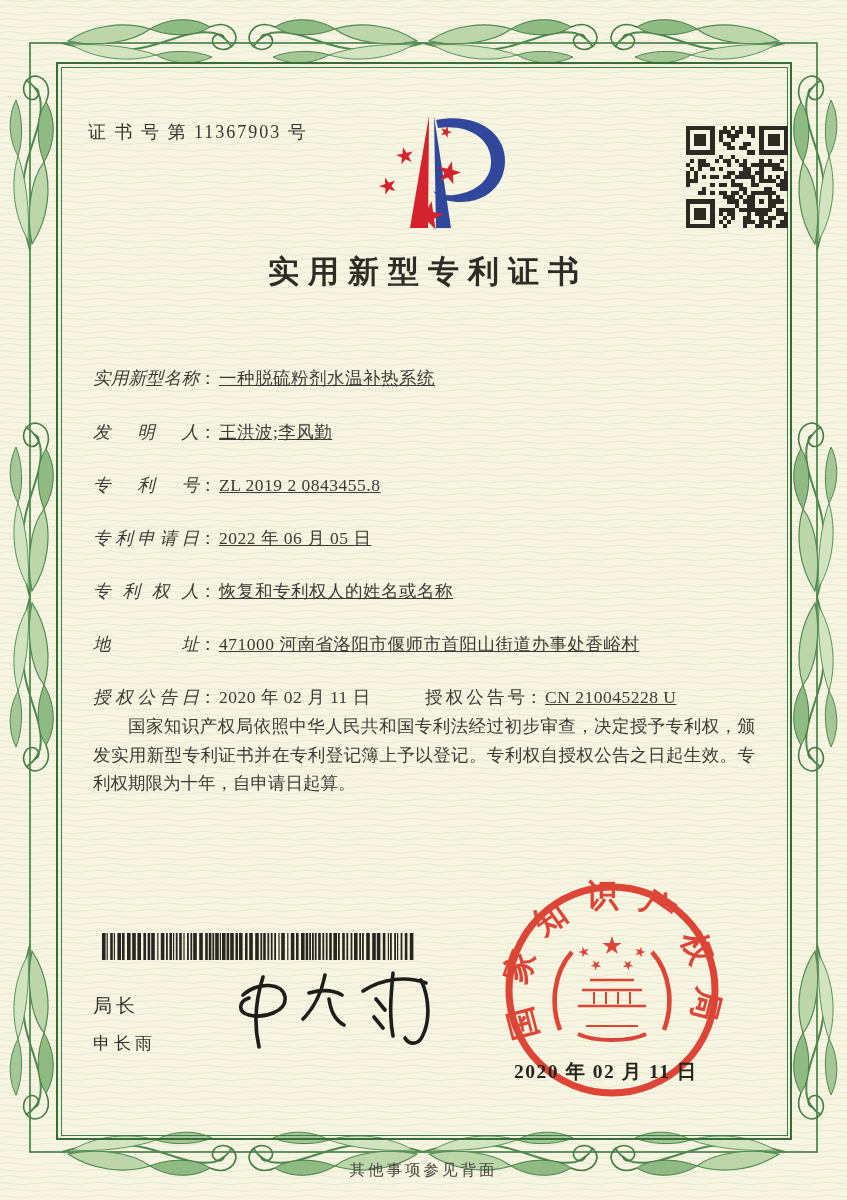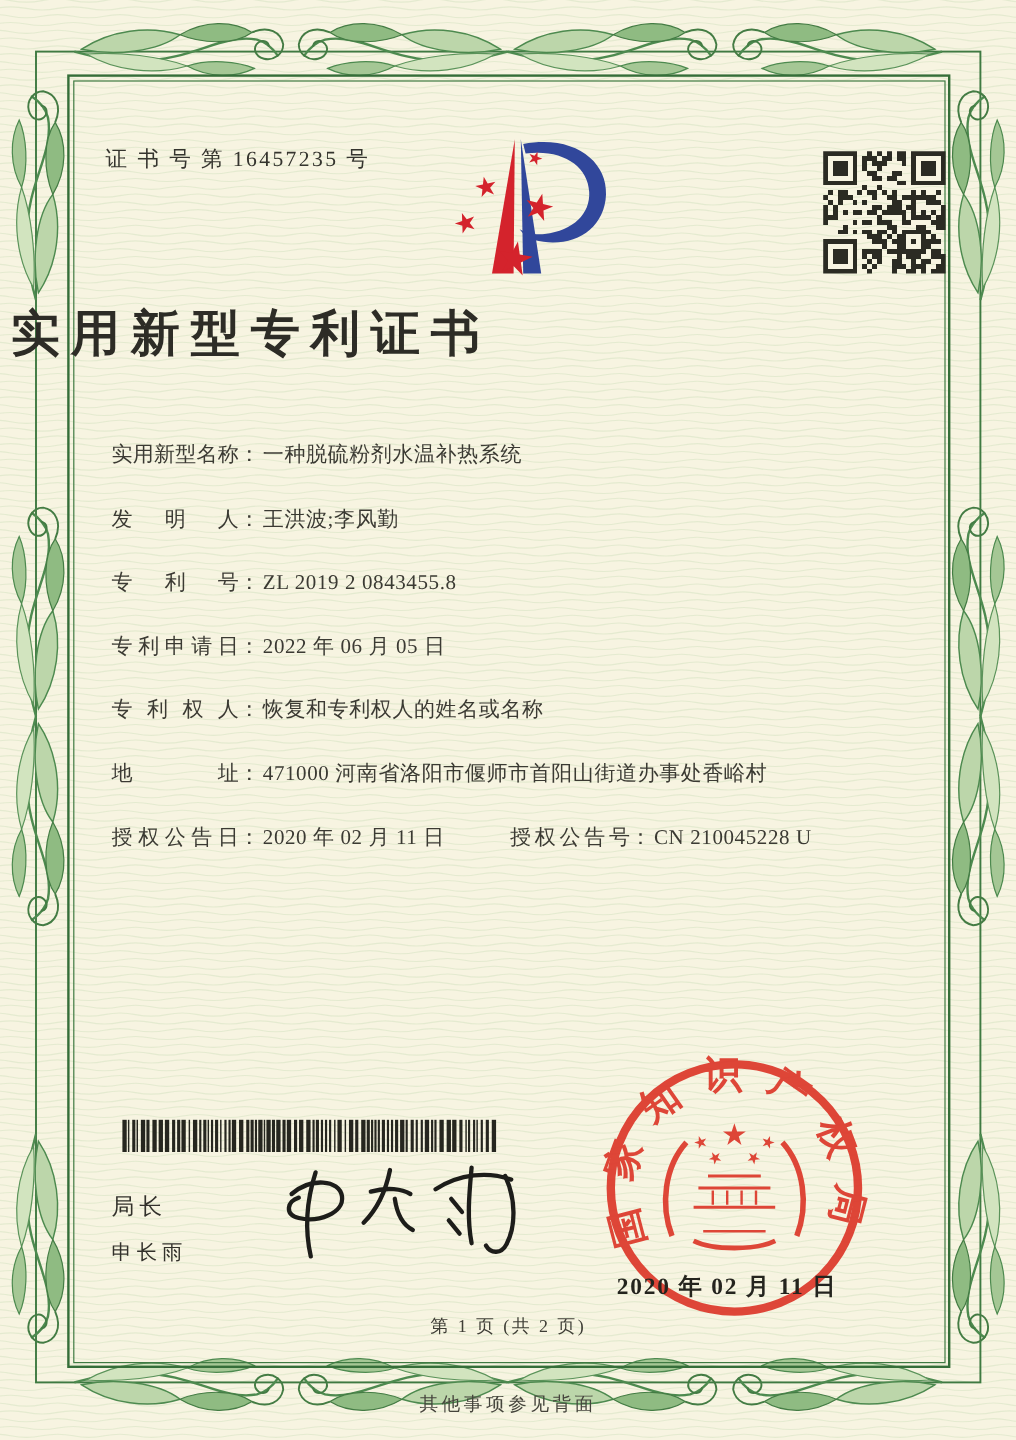--- a/index.html
+++ b/index.html
@@ -256,7 +256,7 @@
 
   <div class="frame"></div>
 
-  <div class="abs cert-no">证 书 号 第 16457235 号</div>
+  <div class="abs cert-no">证 书 号 第 11367903 号</div>
 
   <svg class="abs" style="left:350px;top:110px" width="170" height="135" viewBox="0 0 170 135">
     <defs>

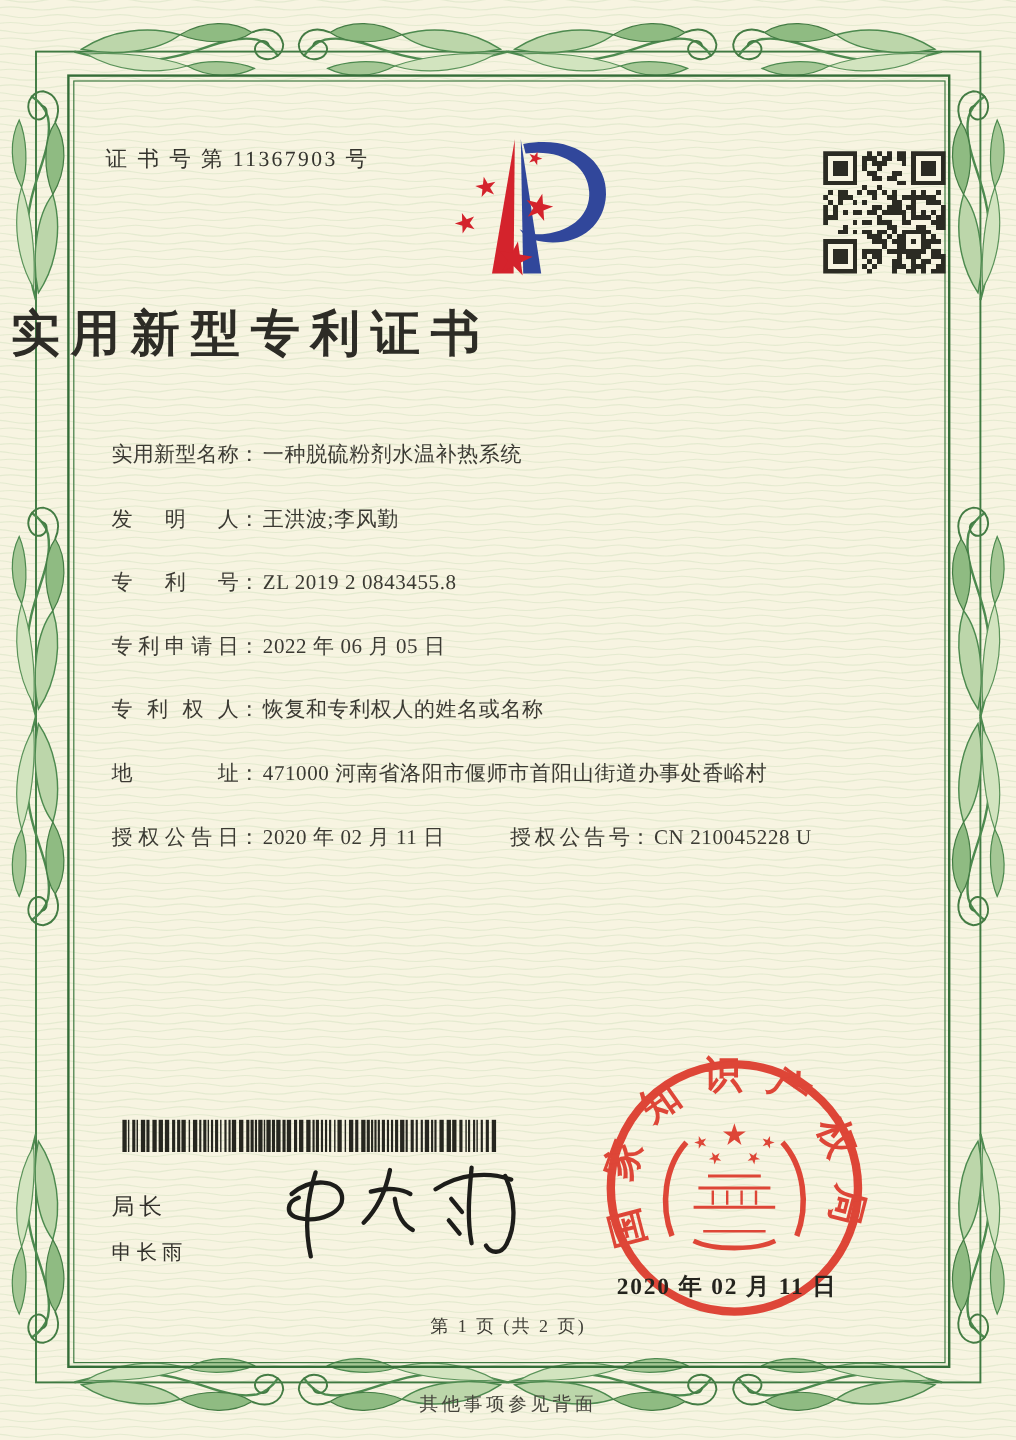--- a/index.html
+++ b/index.html
@@ -11,7 +11,7 @@
          border:2.5px solid #356e39;}
   .frame::before{content:"";position:absolute;inset:2.5px;border:1px solid #3f7a42;}
   .cert-no{left:88px;top:120px;font-size:18px;letter-spacing:2px;color:#35342e;}
-  .title{left:0;top:251px;width:847px;text-align:left;font-size:41px;font-weight:bold;
+  .title{left:0;top:251px;width:847px;text-align:center;font-size:31px;font-weight:bold;
          letter-spacing:9px;padding-left:9px;box-sizing:border-box;color:#2d2c26;}
   .row{position:absolute;left:93px;font-size:17.5px;white-space:nowrap;color:#3b3a33;}
   .flabel{display:inline-block;width:106px;text-align:justify;text-align-last:justify;}

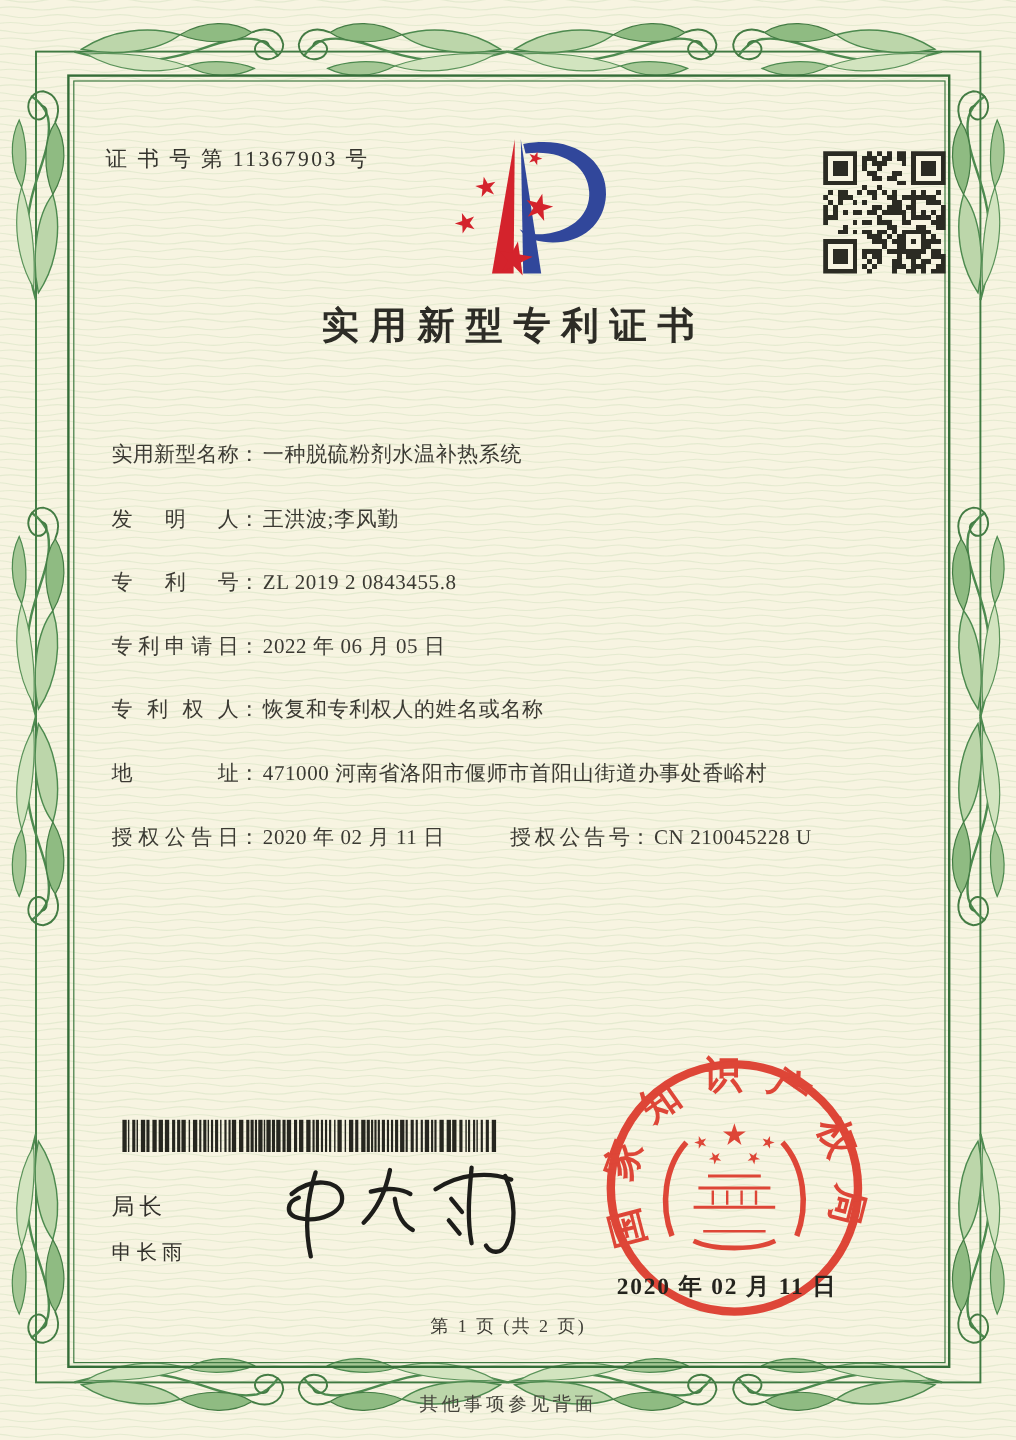--- a/index.html
+++ b/index.html
@@ -14,7 +14,7 @@
   .title{left:0;top:251px;width:847px;text-align:center;font-size:31px;font-weight:bold;
          letter-spacing:9px;padding-left:9px;box-sizing:border-box;color:#2d2c26;}
   .row{position:absolute;left:93px;font-size:17.5px;white-space:nowrap;color:#3b3a33;}
-  .flabel{display:inline-block;width:106px;text-align:justify;text-align-last:justify;}
+  .flabel{display:inline-block;width:106px;text-align:justify;text-align-last:justify;font-style:italic;}
   .flabel2{display:inline-block;width:100px;text-align:justify;text-align-last:justify;}
   .colon{display:inline-block;width:20px;}
   .fvalue{letter-spacing:.5px;}

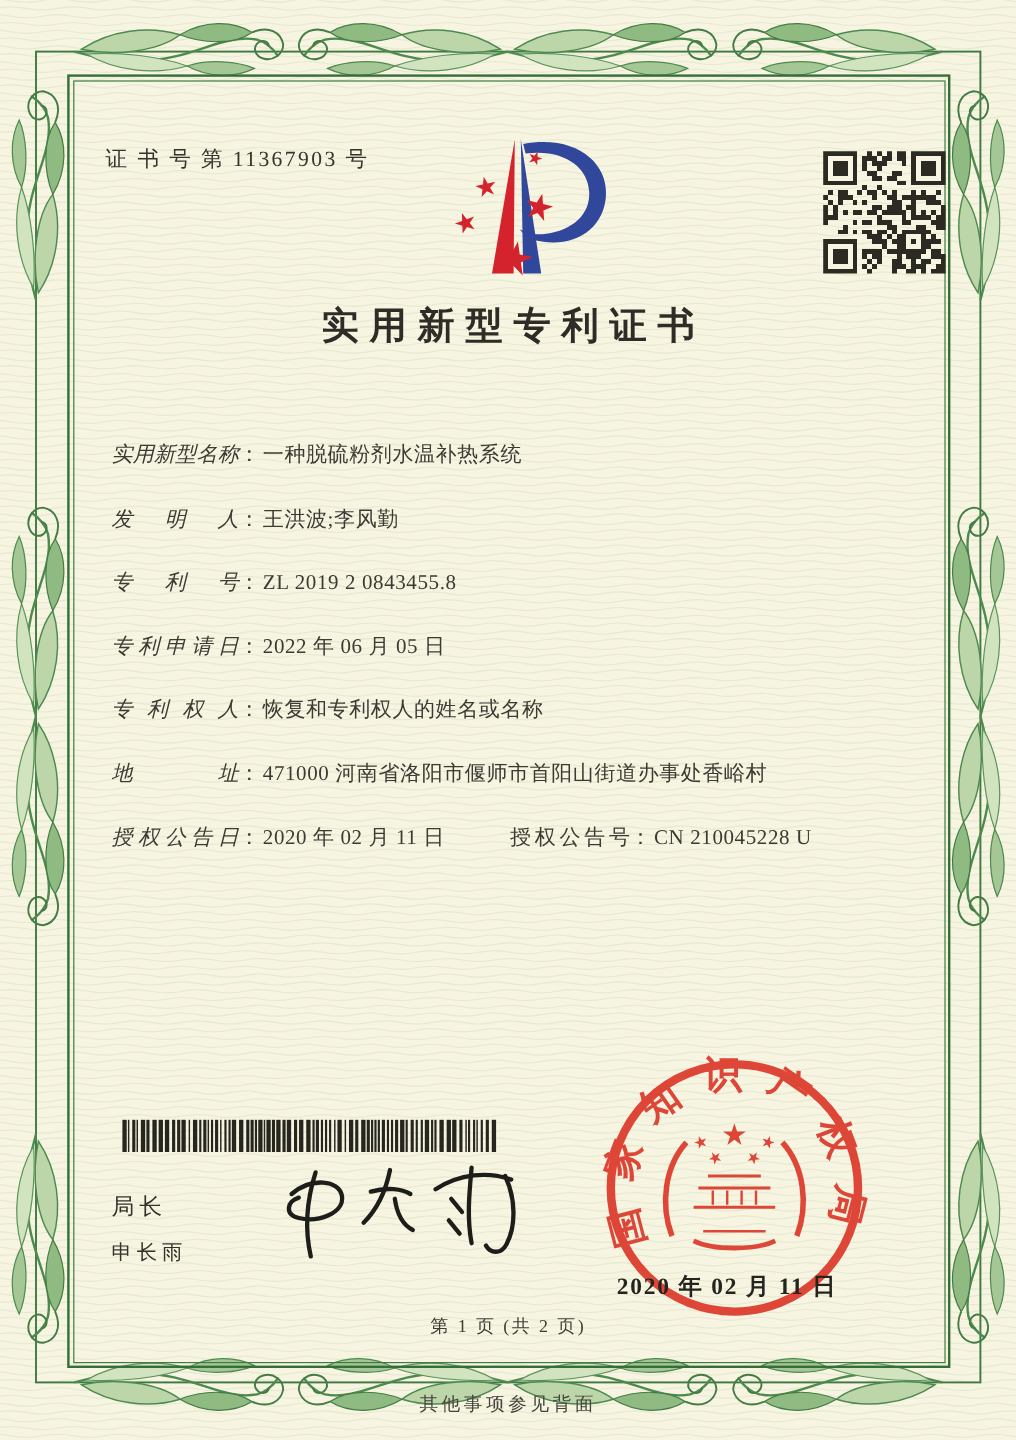--- a/index.html
+++ b/index.html
@@ -17,7 +17,7 @@
   .flabel{display:inline-block;width:106px;text-align:justify;text-align-last:justify;font-style:italic;}
   .flabel2{display:inline-block;width:100px;text-align:justify;text-align-last:justify;}
   .colon{display:inline-block;width:20px;}
-  .fvalue{letter-spacing:.5px;}
+  .fvalue{letter-spacing:.5px;text-decoration:underline;}
   .gv1{display:inline-block;width:206px;letter-spacing:.5px;}
   .paras{left:93px;top:712px;width:662px;font-size:17.5px;line-height:28.6px;text-align:justify;}
   .paras p{margin:0;text-indent:2em;}

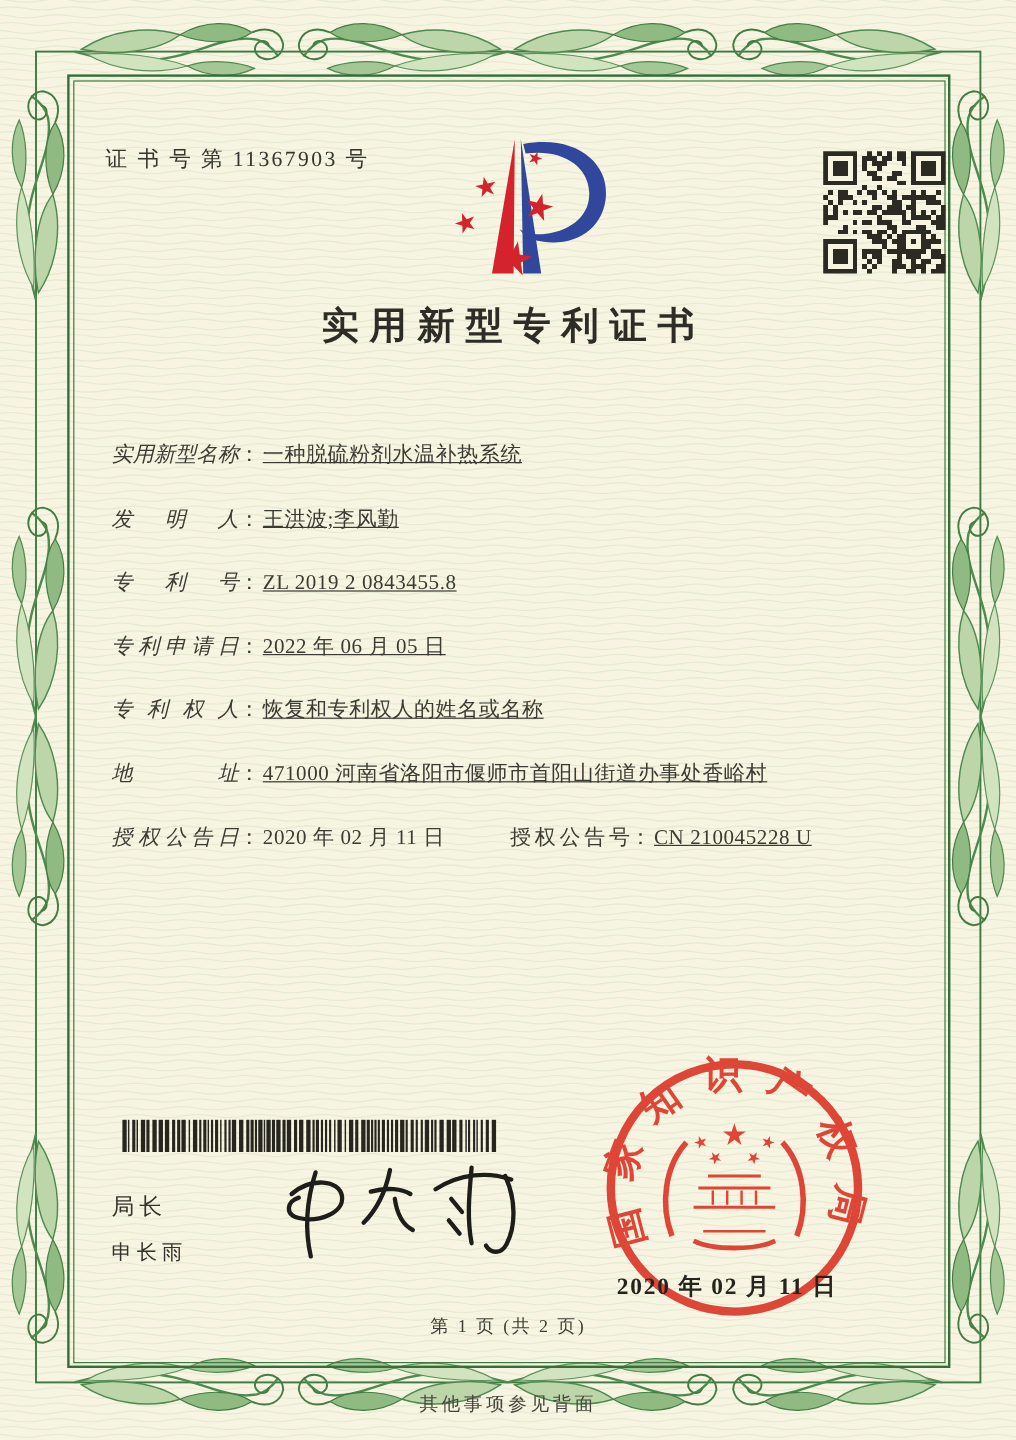--- a/index.html
+++ b/index.html
@@ -519,6 +519,7 @@
   </div>
 
   <div class="abs paras">
+    <p>国家知识产权局依照中华人民共和国专利法经过初步审查，决定授予专利权，颁发实用新型专利证书并在专利登记簿上予以登记。专利权自授权公告之日起生效。专利权期限为十年，自申请日起算。</p>
   </div>
 
   <svg id="barcode" class="abs" style="left:100px;top:933px" width="320" height="27" viewBox="0 0 320 27">

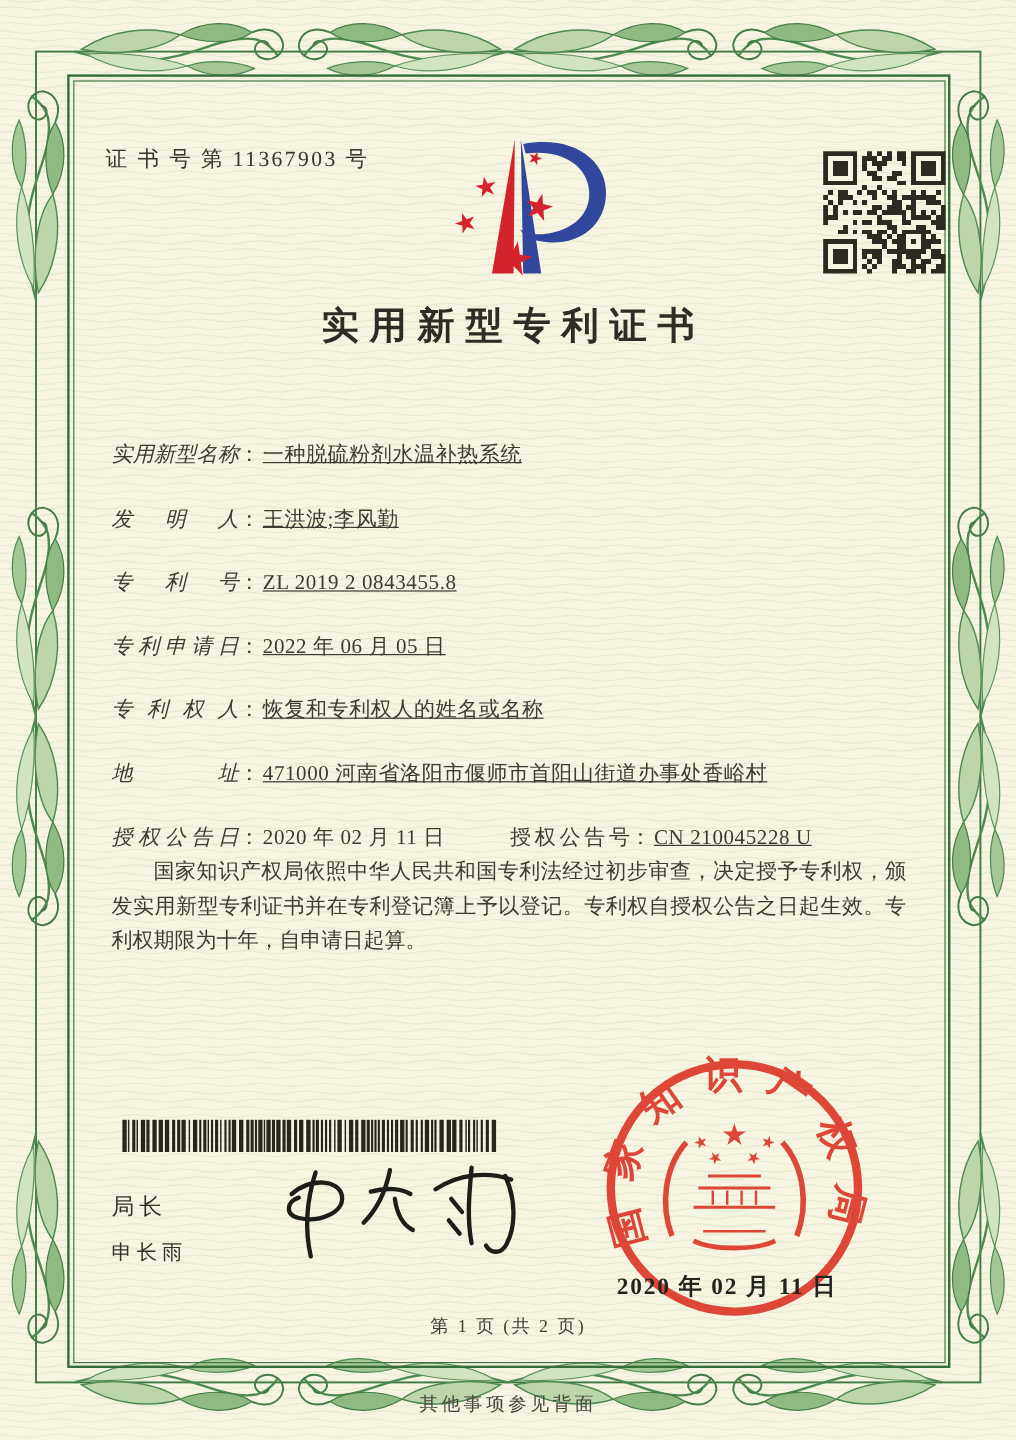--- a/index.html
+++ b/index.html
@@ -648,7 +648,6 @@
 
   <div class="abs sealdate">2020 年 02 月 11 日</div>
 
-  <div class="abs pagefoot">第 1 页 (共 2 页)</div>
   <div class="abs backnote">其他事项参见背面</div>
 
 </div>

